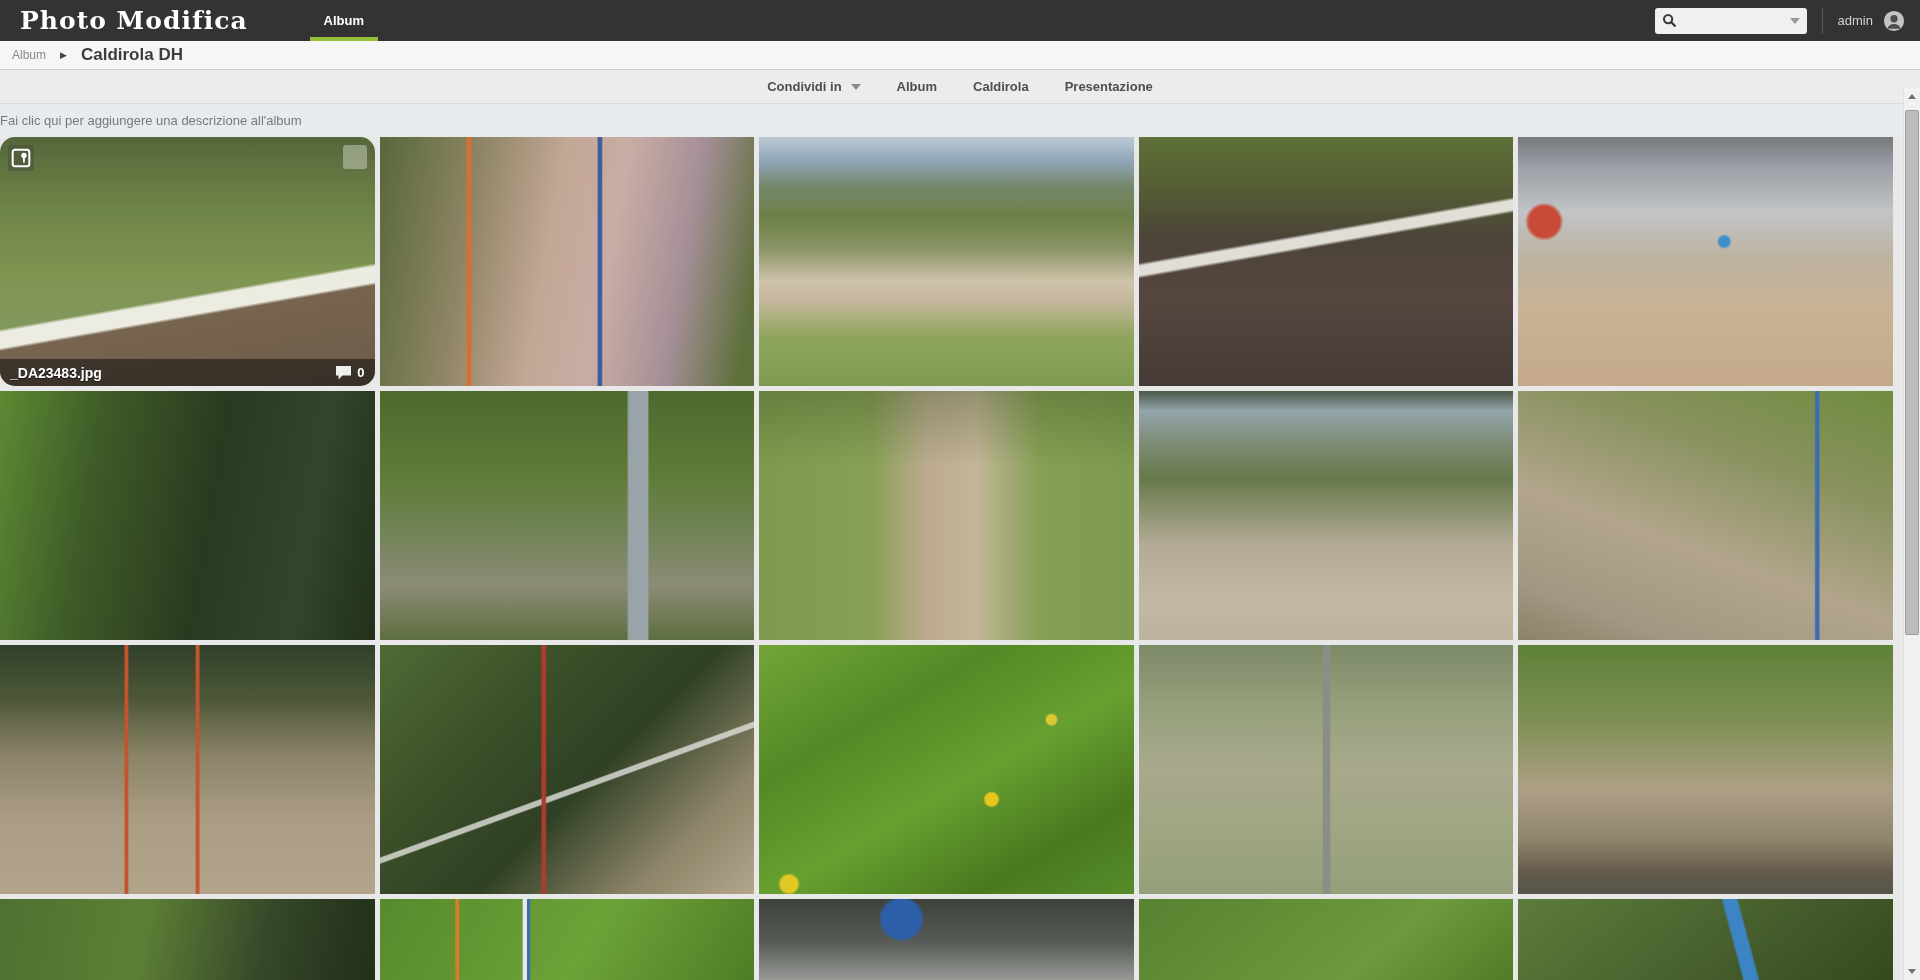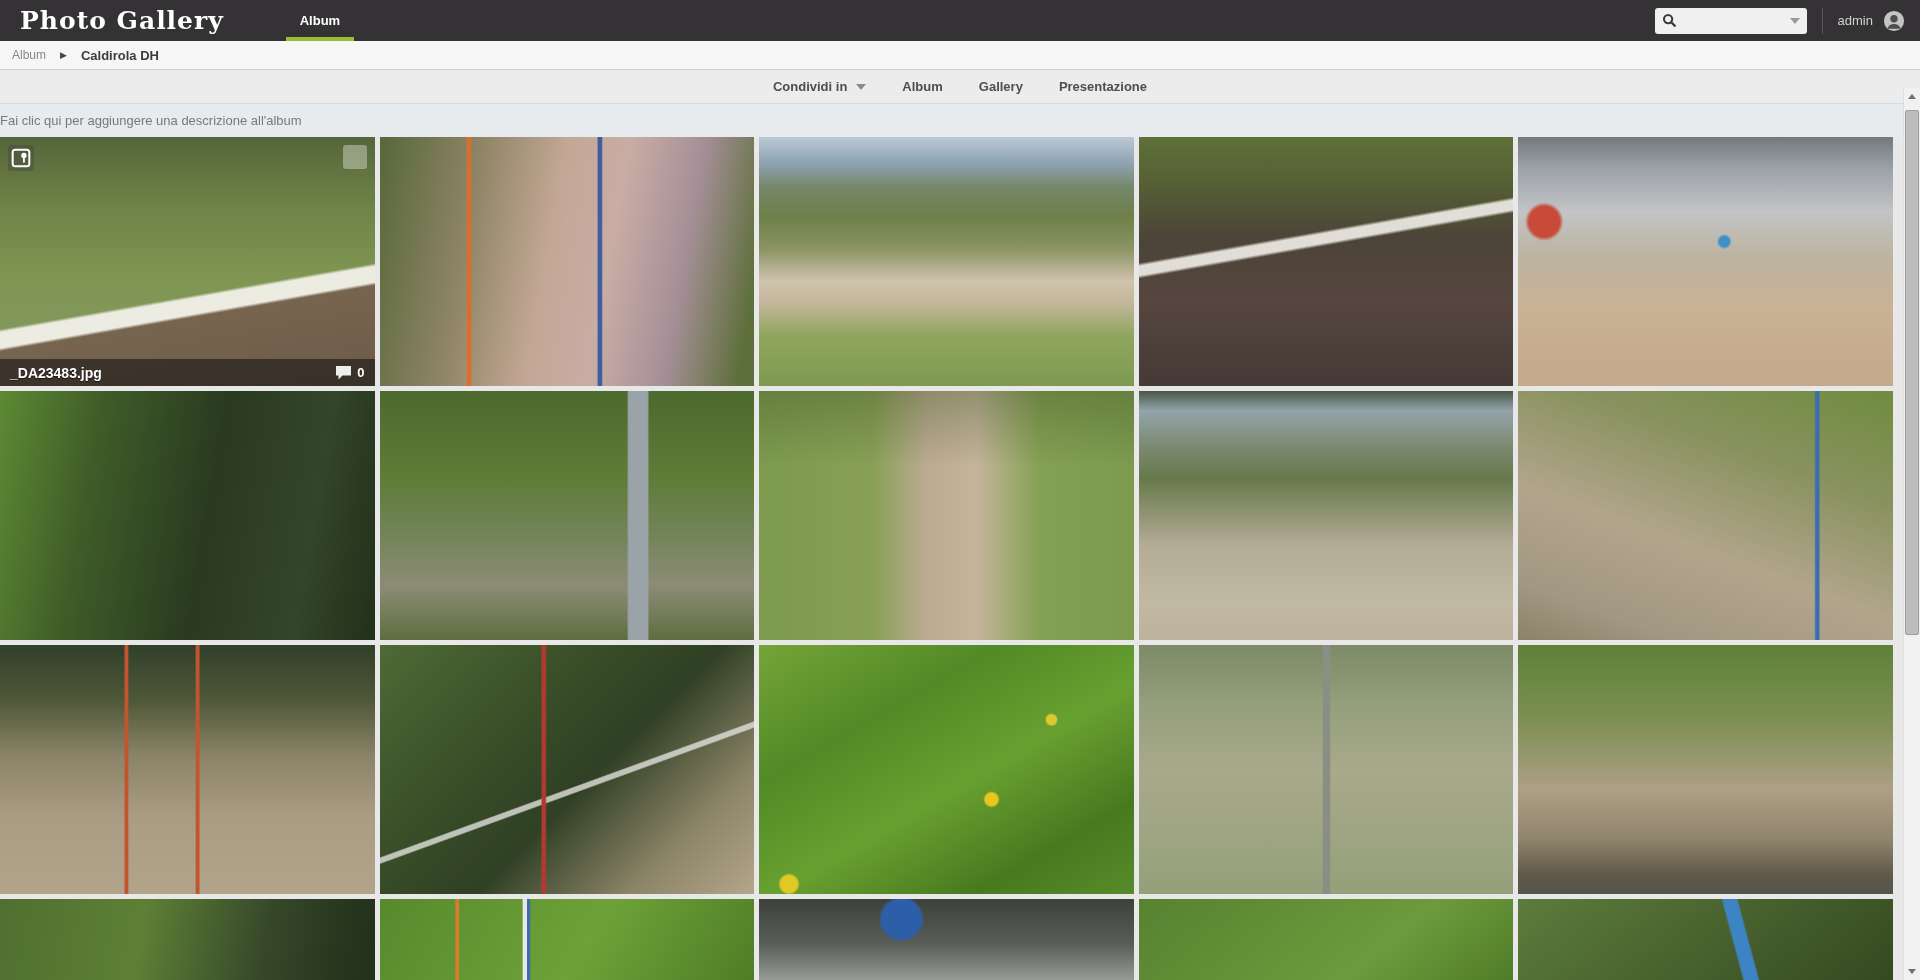--- a/index.html
+++ b/index.html
@@ -121,7 +121,7 @@
 <body>
 
 <div class="topbar">
-  <div class="logo">Photo Gallery</div>
+  <div class="logo">Photo Modifica</div>
   <div class="tab">
     <span class="tab-label">Album</span>
     <span class="tab-underline"></span>

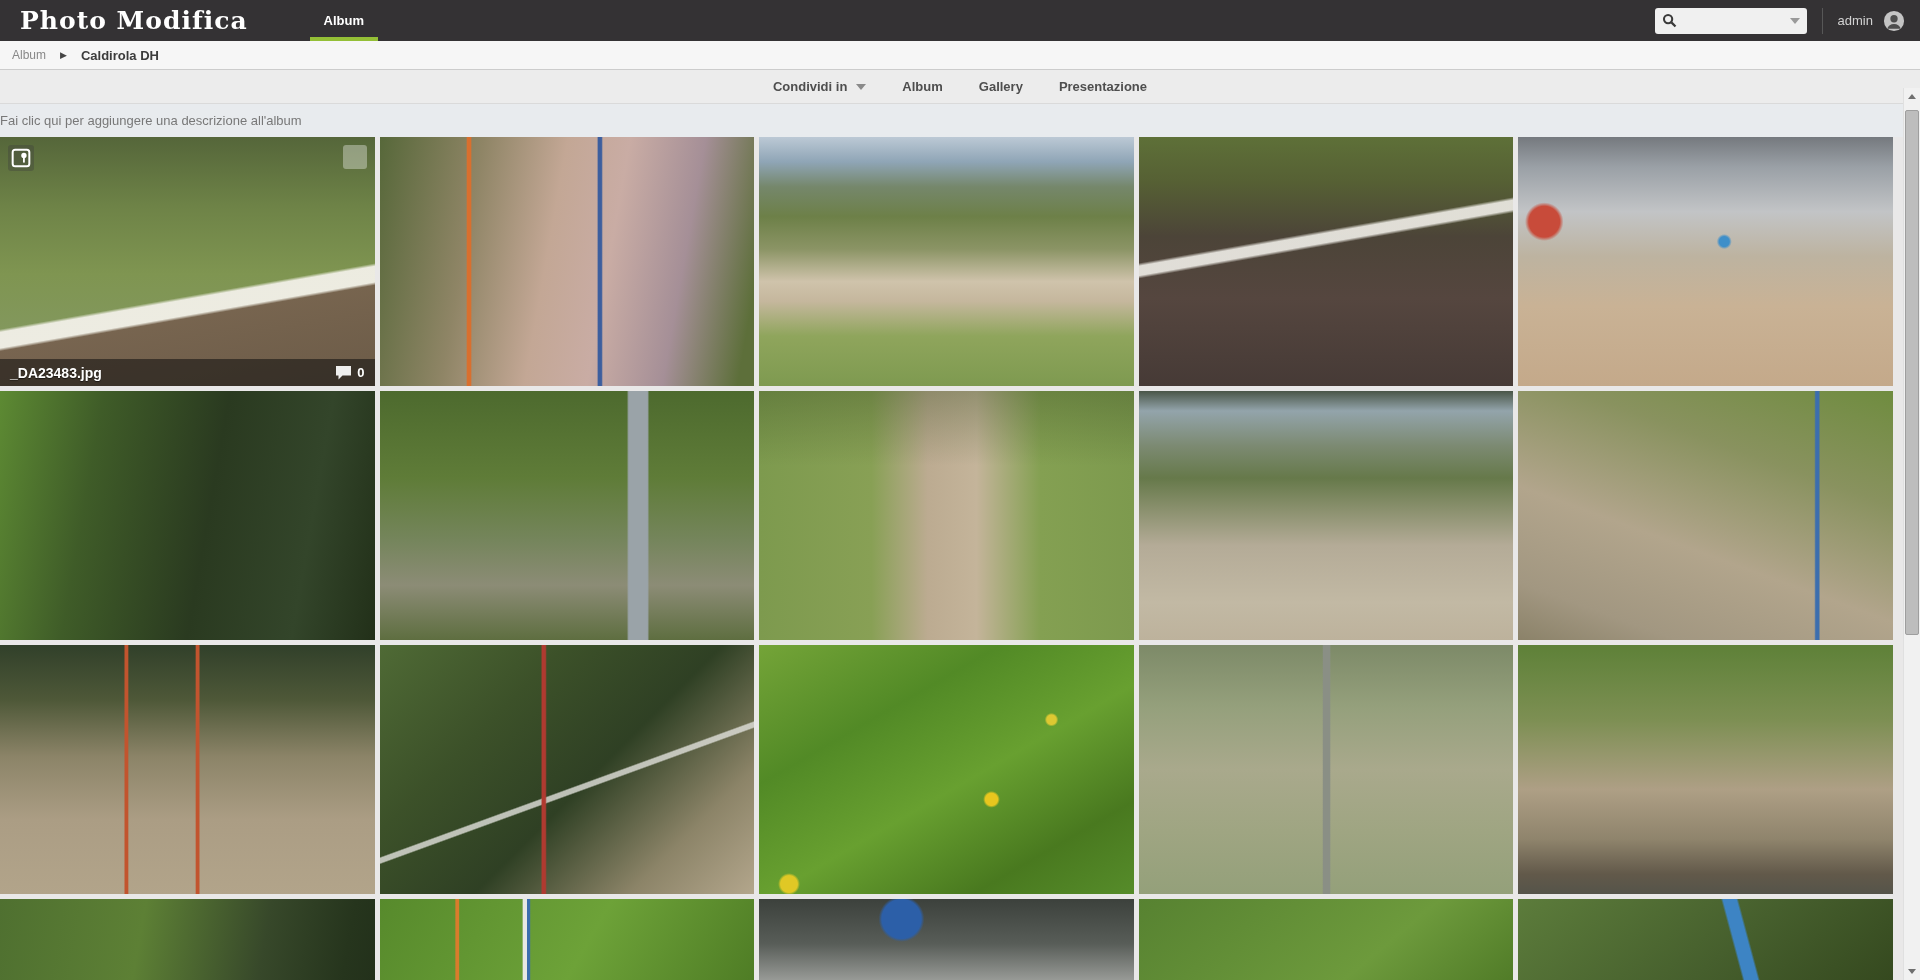--- a/index.html
+++ b/index.html
@@ -55,7 +55,7 @@
   }
   .crumb-root { font-size:12px; color:#888; cursor:pointer; }
   .crumb-sep  { font-size:9px; color:#444; margin:0 14px; }
-  .crumb-current { font-size:13px; color:#3c3c3c; font-weight:bold; }
+  .crumb-current { font-size:17px; color:#3c3c3c; font-weight:bold; }
 
   
   .toolbar {

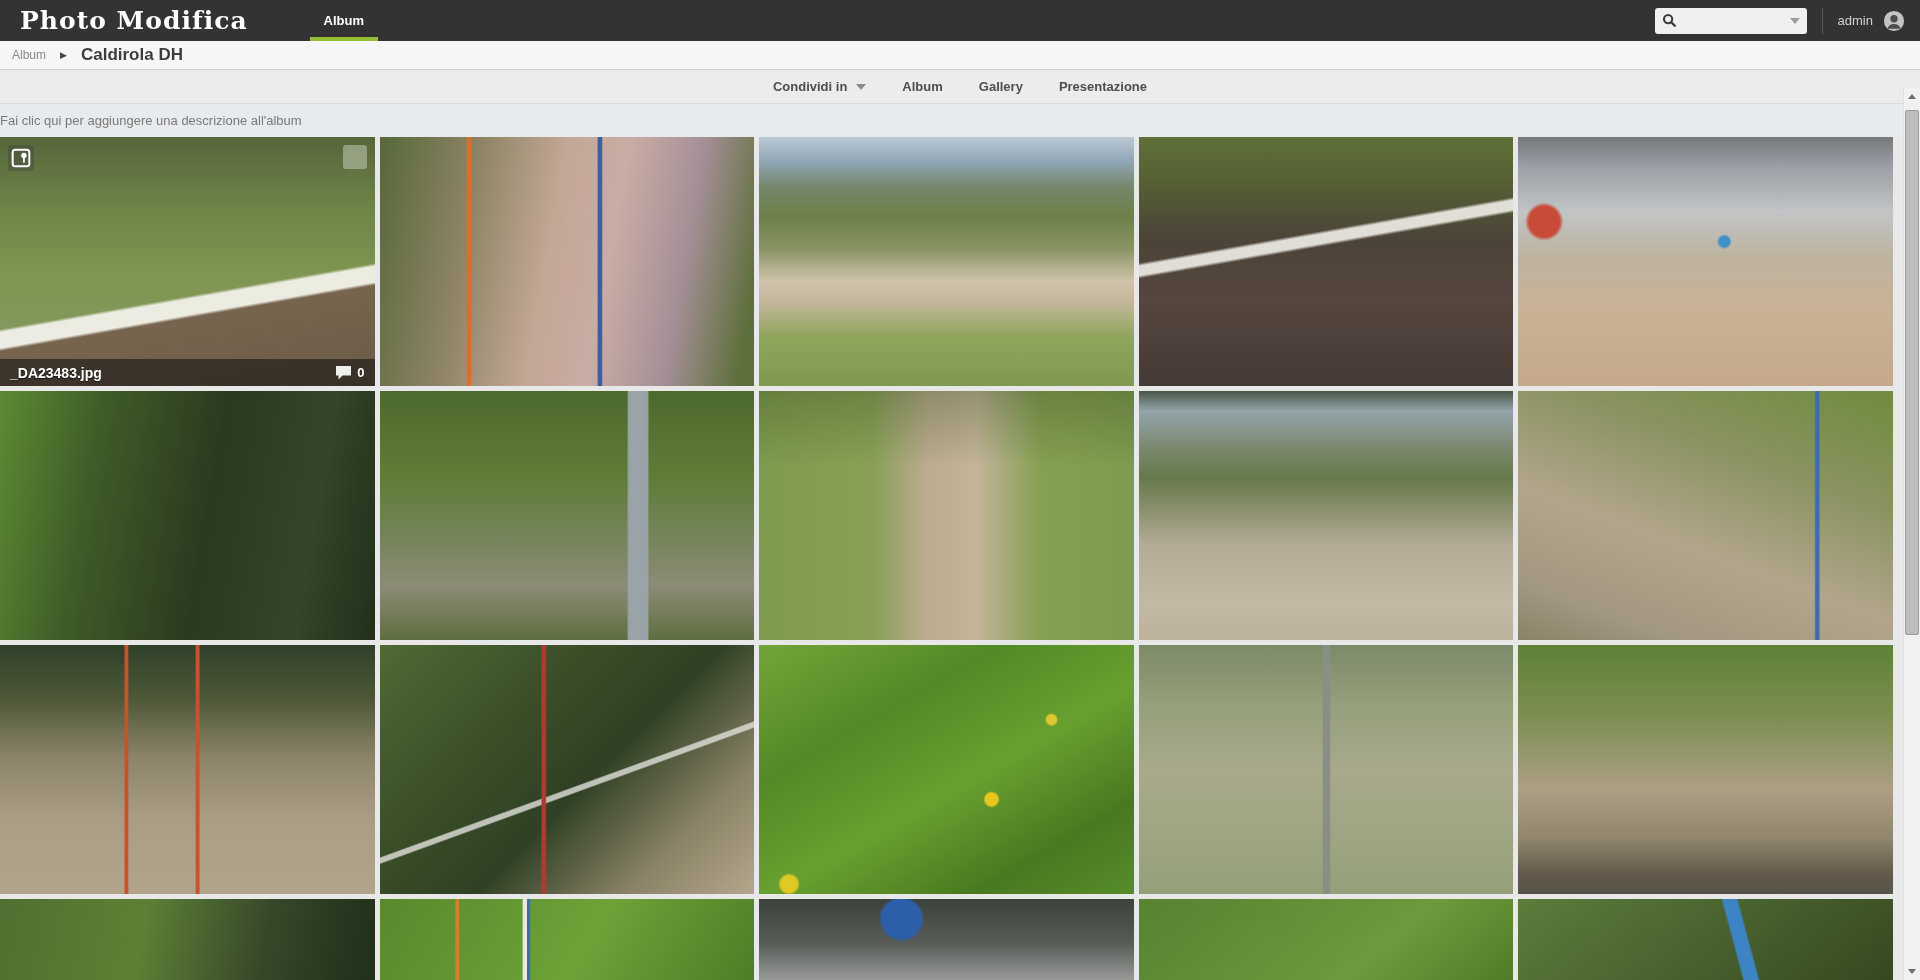--- a/index.html
+++ b/index.html
@@ -160,7 +160,7 @@
     <span>Album</span>
   </div>
   <div class="tool-btn">
-    <span>Gallery</span>
+    <span>Caldirola</span>
   </div>
   <div class="tool-btn">
     <span>Presentazione</span>

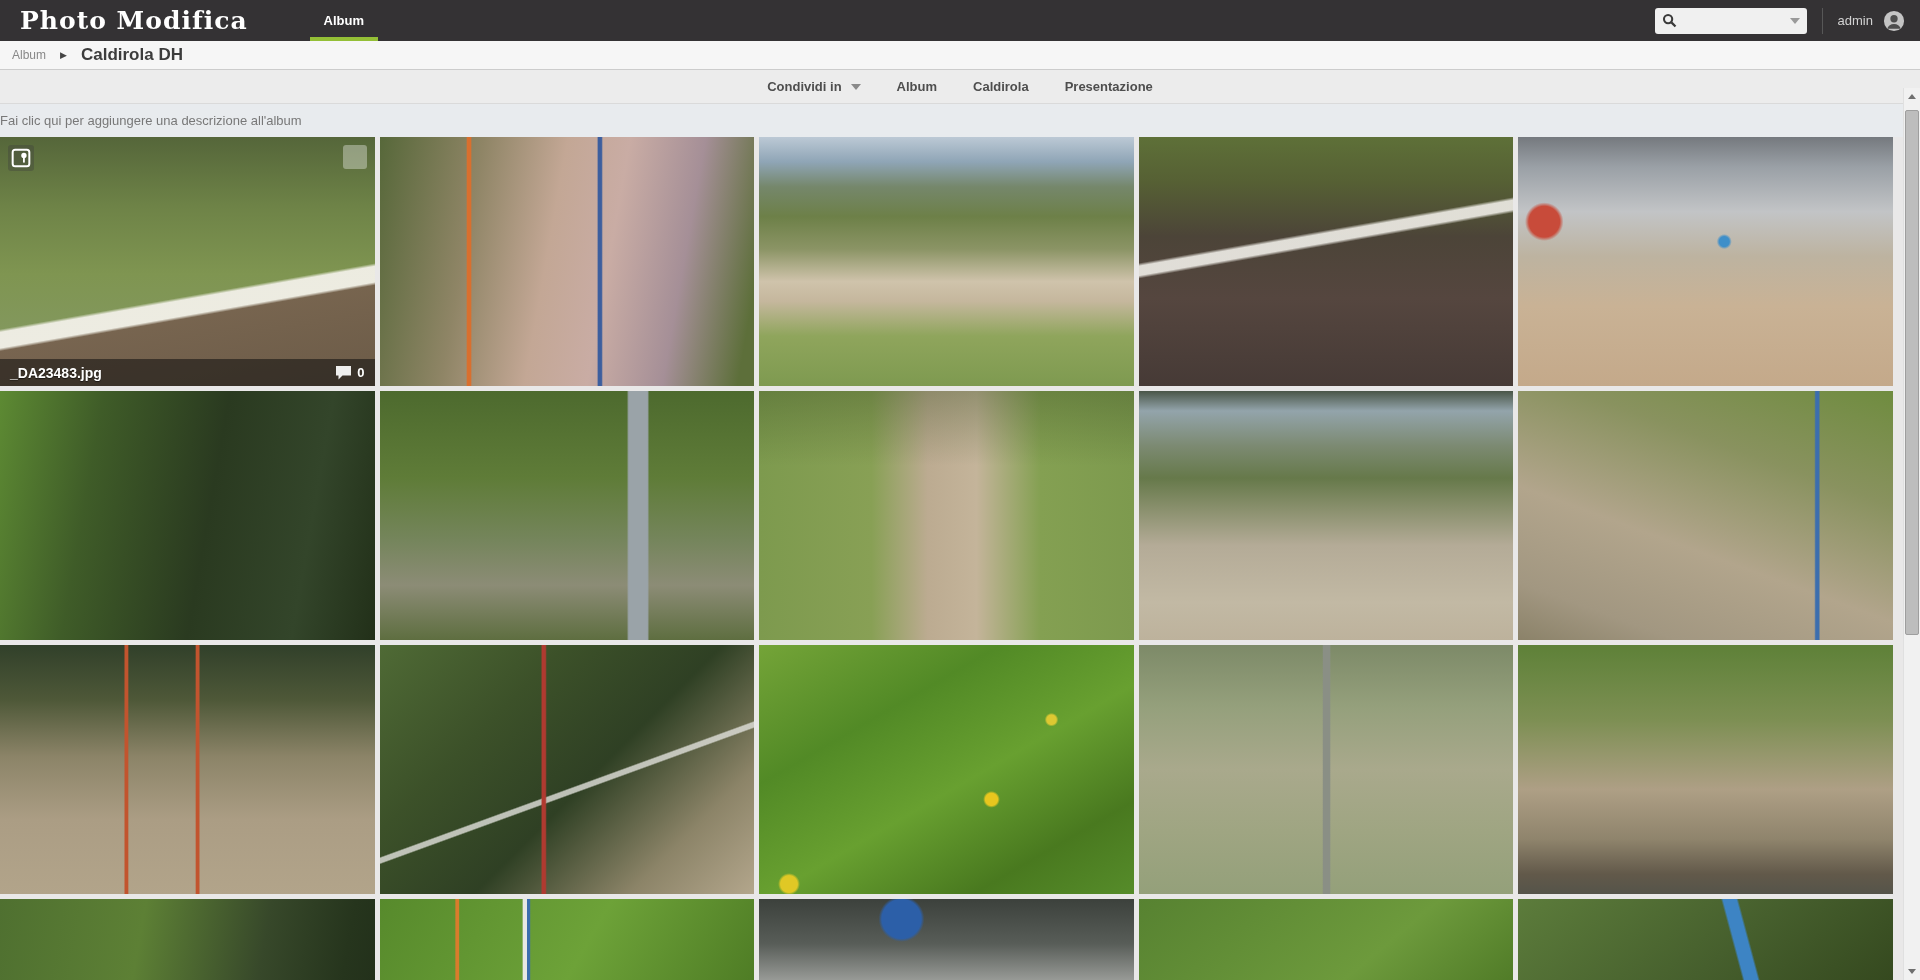--- a/index.html
+++ b/index.html
@@ -170,7 +170,7 @@
 <div class="descbar">Fai clic qui per aggiungere una descrizione all'album</div>
 
 <div class="grid">
-  <div class="tile" style="background: linear-gradient(170deg, rgba(246, 243, 237, 0) 61%, rgba(246, 243, 237, 0.92) 62%, rgba(246, 243, 237, 0.92) 67%, rgba(118, 95, 78, 0.9) 68%, rgba(104, 84, 68, 0.9) 100%), linear-gradient(rgb(85, 102, 58) 0%, rgb(110, 131, 71) 28%, rgb(127, 149, 81) 55%, rgb(131, 152, 94) 80%, rgb(141, 154, 107) 100%);">
+  <div class="tile" style="background: linear-gradient(170deg, rgba(246, 243, 237, 0) 61%, rgba(246, 243, 237, 0.92) 62%, rgba(246, 243, 237, 0.92) 67%, rgba(118, 95, 78, 0.9) 68%, rgba(104, 84, 68, 0.9) 100%), linear-gradient(rgb(85, 102, 58) 0%, rgb(110, 131, 71) 28%, rgb(127, 149, 81) 55%, rgb(131, 152, 94) 80%, rgb(141, 154, 107) 100%); border-radius: 15px;">
     <div class="ci-tl">
       <svg width="20" height="20" viewBox="0 0 24 24">
         <rect x="2" y="2" width="20" height="20" rx="3" fill="none" stroke="#ffffff" stroke-width="2.4"></rect>

